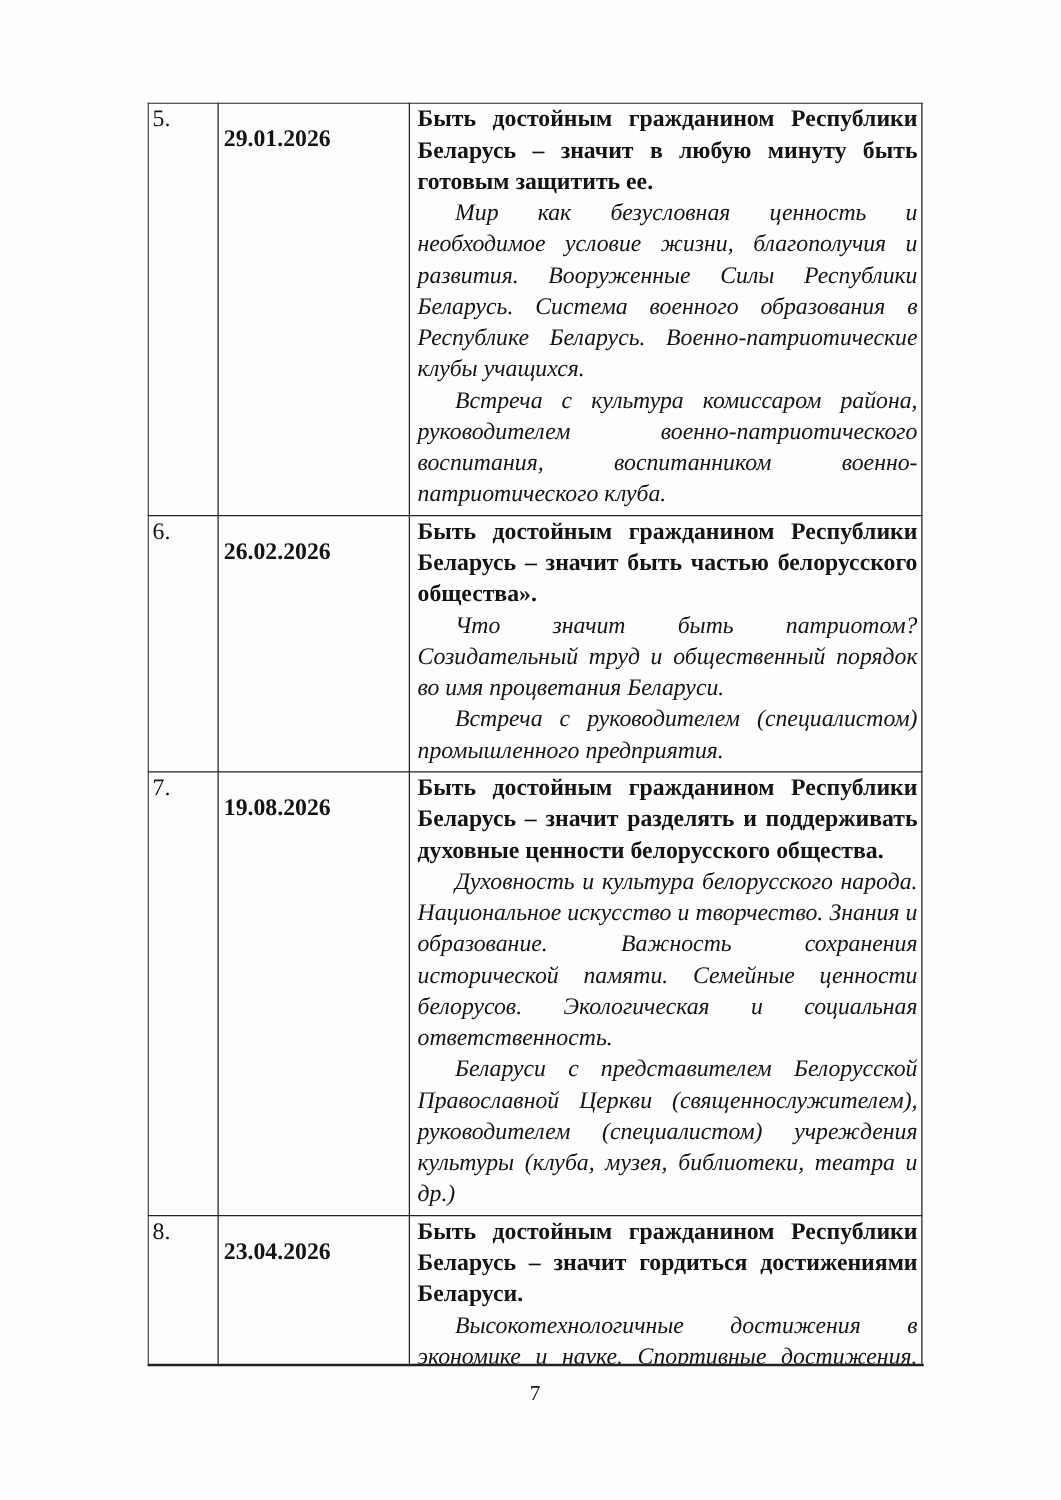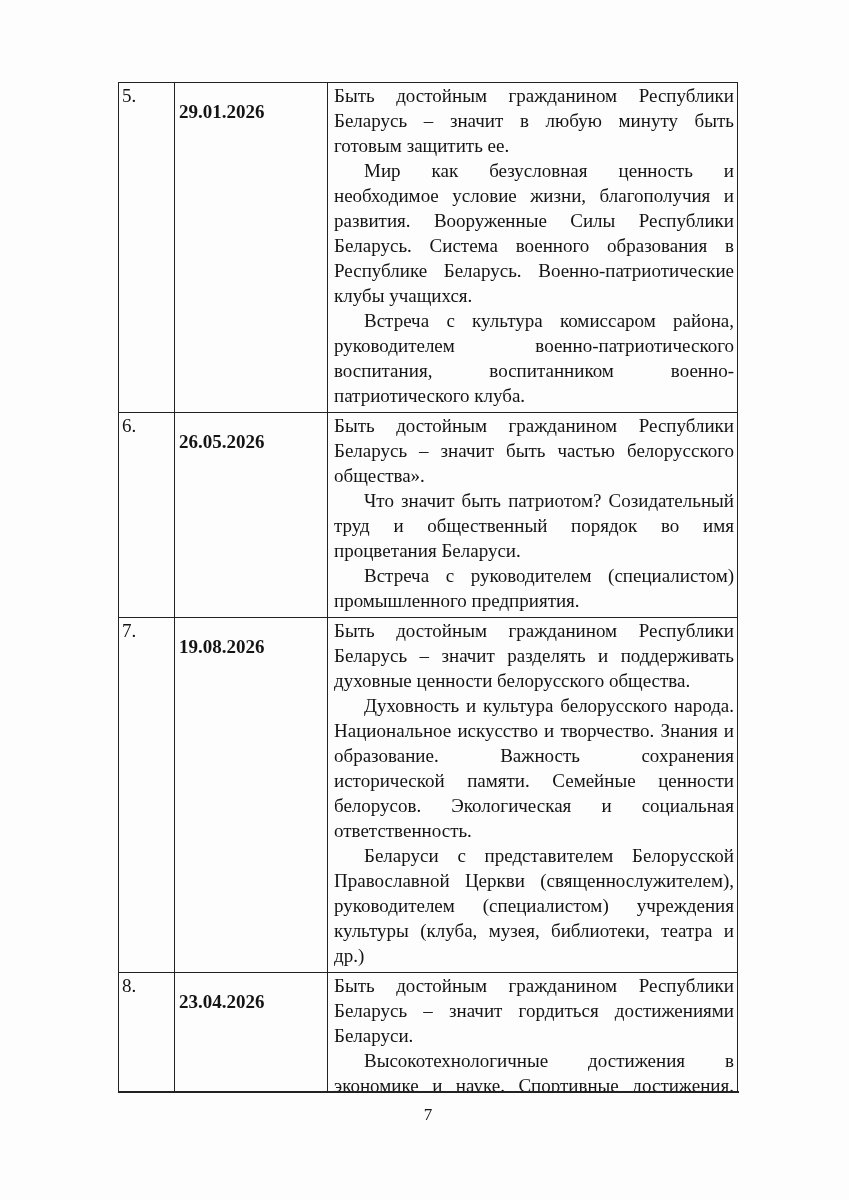--- a/index.html
+++ b/index.html
@@ -41,7 +41,7 @@
   td.col-body  { padding: 0 3px 4px 6px; }
   p { margin: 0; text-align: justify; }
   p.topic-title {
-    font-weight: normal;
+    font-weight: bold;
     text-align: justify;
   }
   p.topic-par {

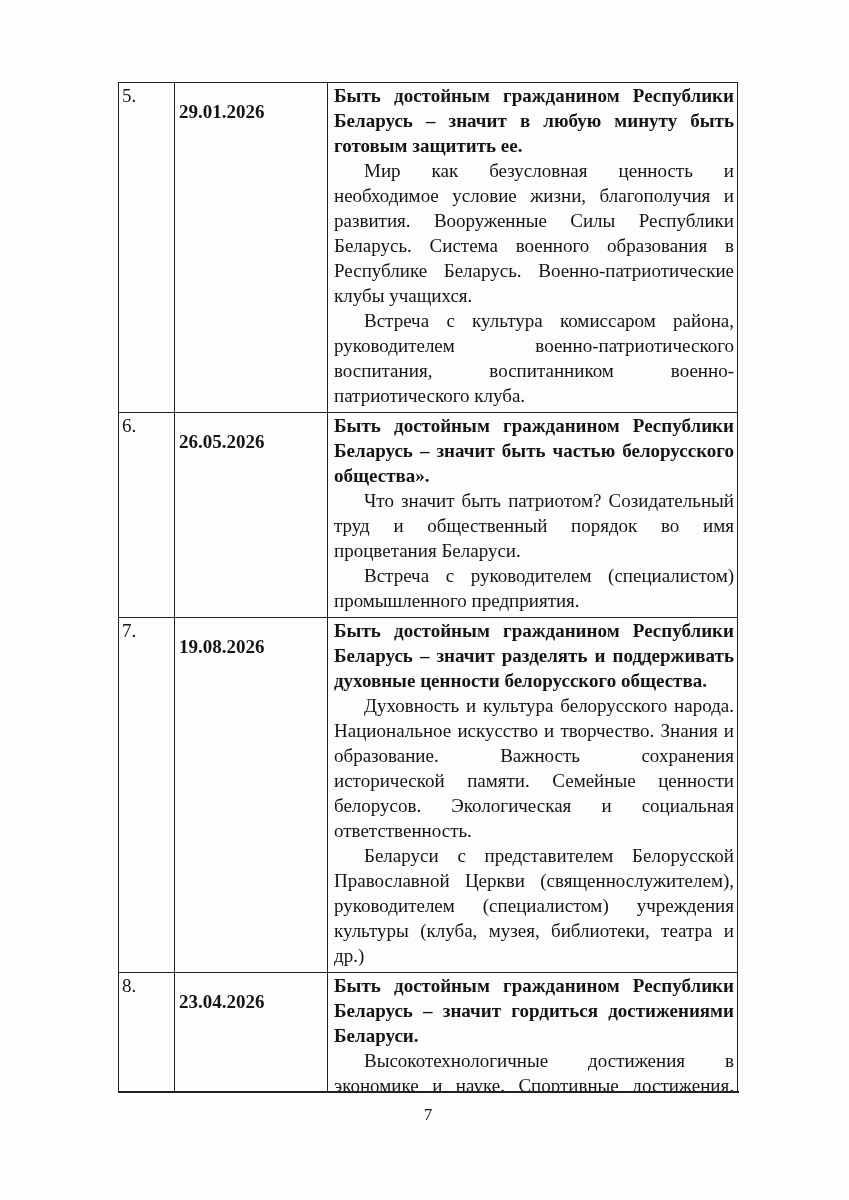--- a/index.html
+++ b/index.html
@@ -45,6 +45,7 @@
     text-align: justify;
   }
   p.topic-par {
+    font-style: italic;
     text-indent: 30px;
     text-align: justify;
   }

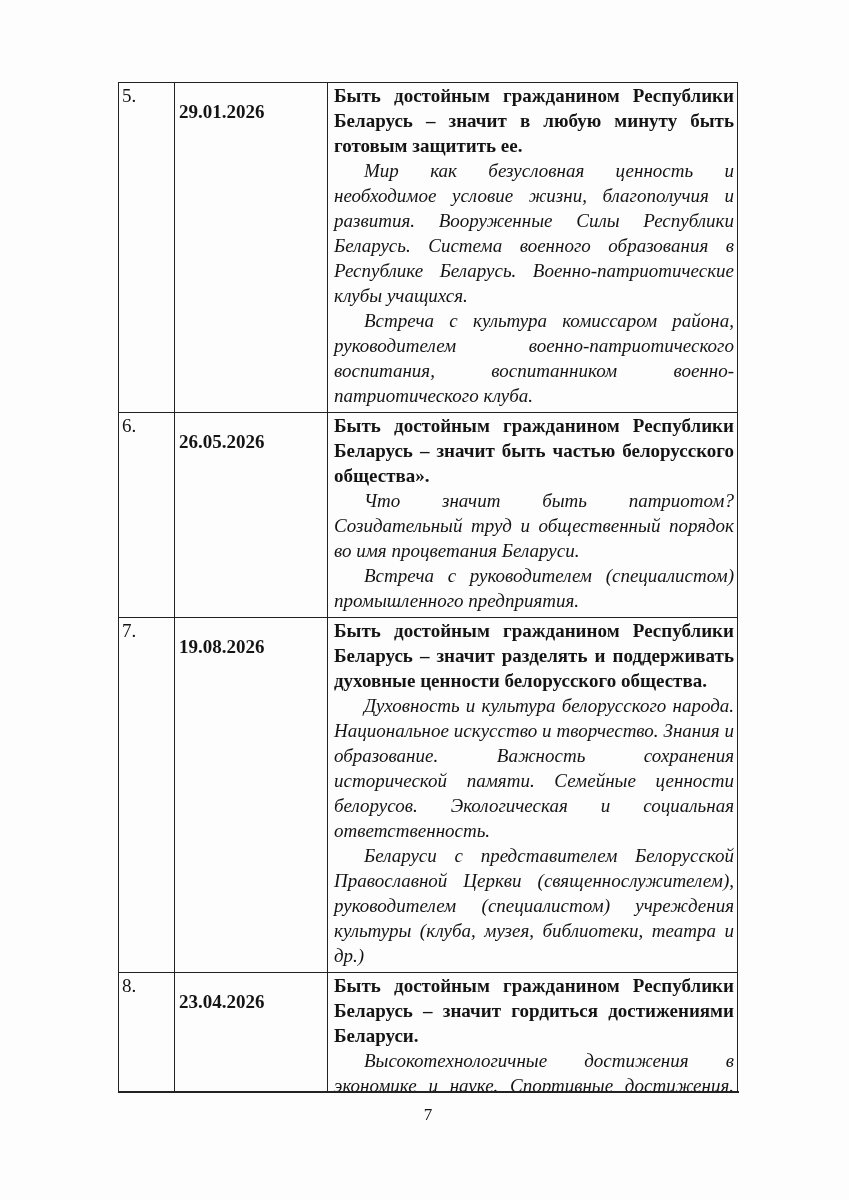--- a/index.html
+++ b/index.html
@@ -76,7 +76,7 @@
       </tr>
       <tr>
         <td class="col-num">6.</td>
-        <td class="col-date">26.05.2026</td>
+        <td class="col-date">26.02.2026</td>
         <td class="col-body">
           <p class="topic-title">Быть достойным гражданином Республики Беларусь – значит быть частью белорусского общества».</p>
           <p class="topic-par">Что значит быть патриотом? Созидательный труд и общественный порядок во имя процветания Беларуси.</p>

